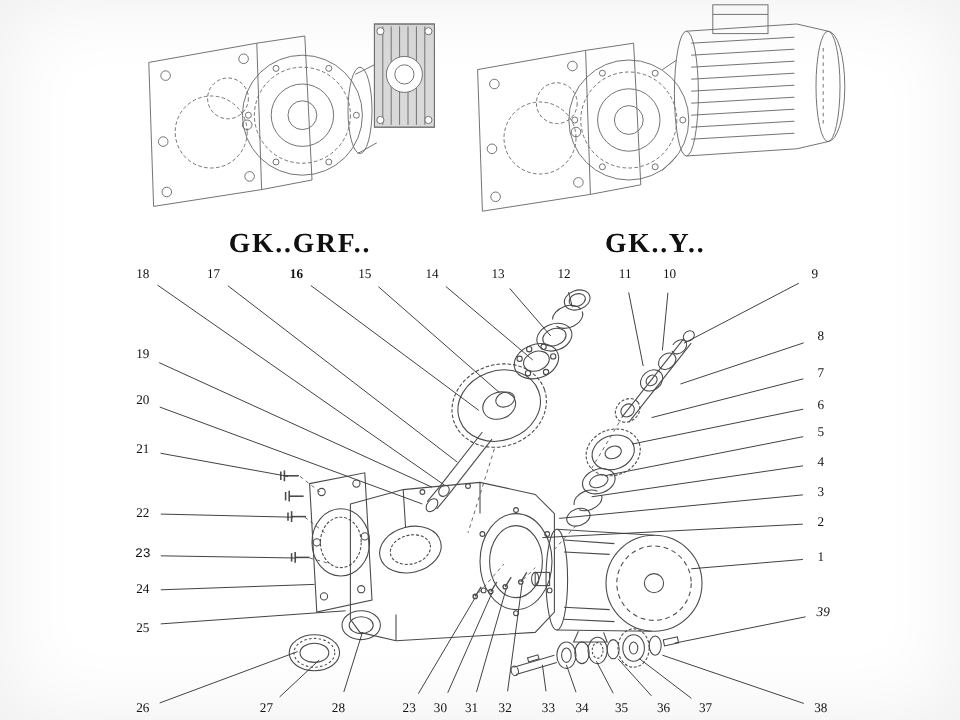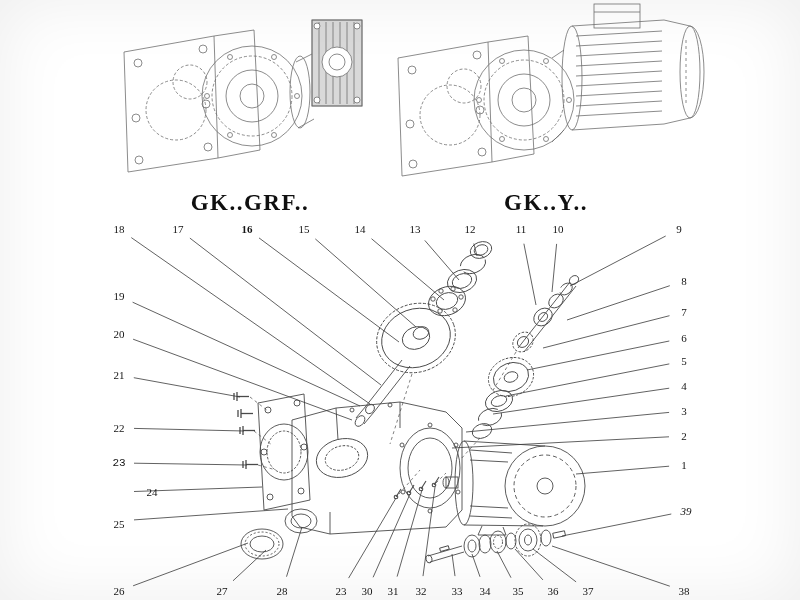--- a/index.html
+++ b/index.html
@@ -364,7 +364,7 @@
       <div class="callout" style="left: 119px; top: 375px;">21</div>
       <div class="callout" style="left: 119px; top: 428px;">22</div>
       <div class="callout" style="left: 119px; top: 463px; font-family: Liberation Mono, monospace;">23</div>
-      <div class="callout" style="left: 119px; top: 492px; margin-left: 33px;">24</div>
+      <div class="callout" style="left: 119px; top: 492px;">24</div>
       <div class="callout" style="left: 119px; top: 524px;">25</div>
       <div class="callout" style="left: 119px; top: 591px;">26</div>
       <div class="callout" style="left: 222px; top: 591px;">27</div>

